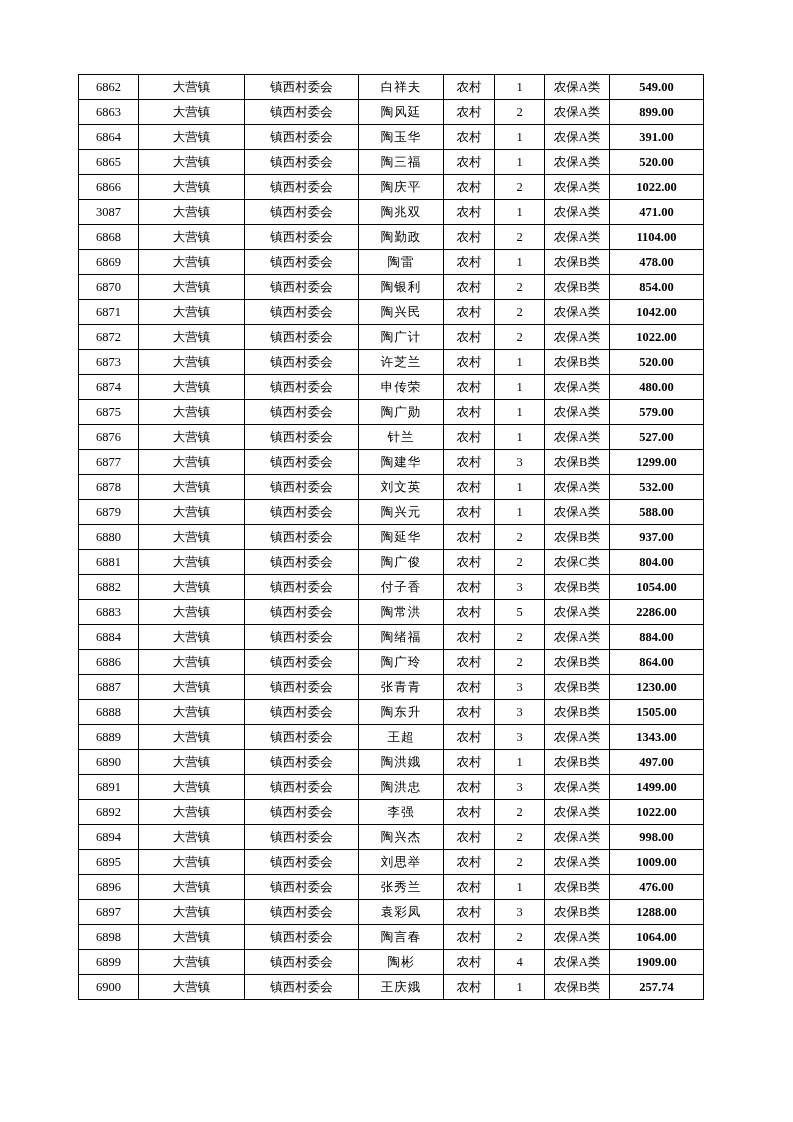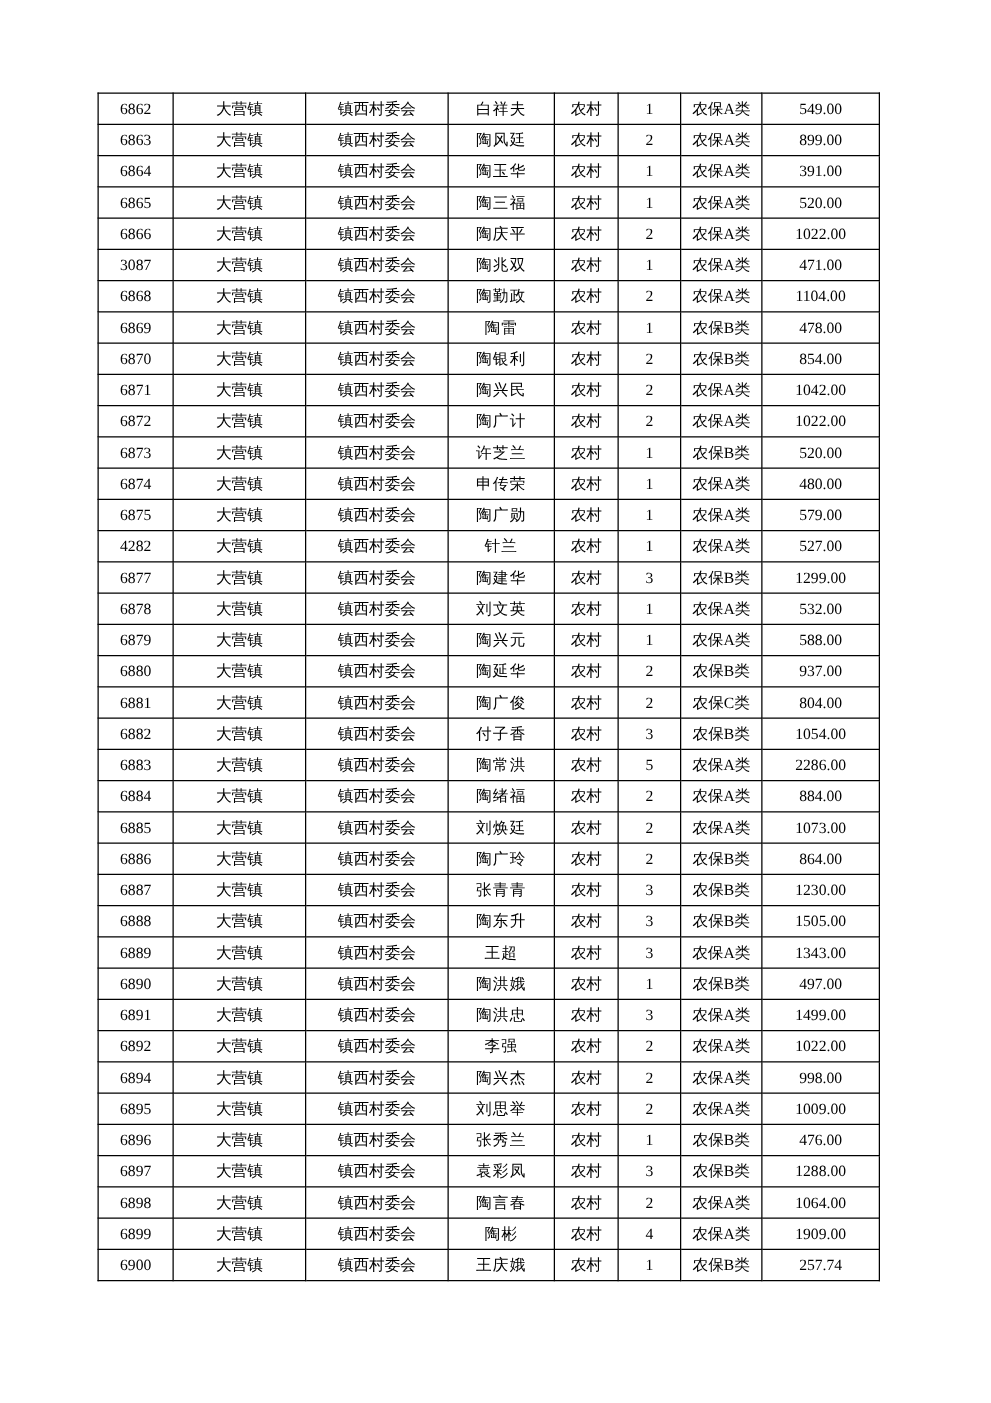--- a/index.html
+++ b/index.html
@@ -47,6 +47,7 @@
   td.col-amount {
     text-align: right;
     padding-right: 22px;
+    font-weight: bold;
   }
   td.col-person-name {
     letter-spacing: 1px;

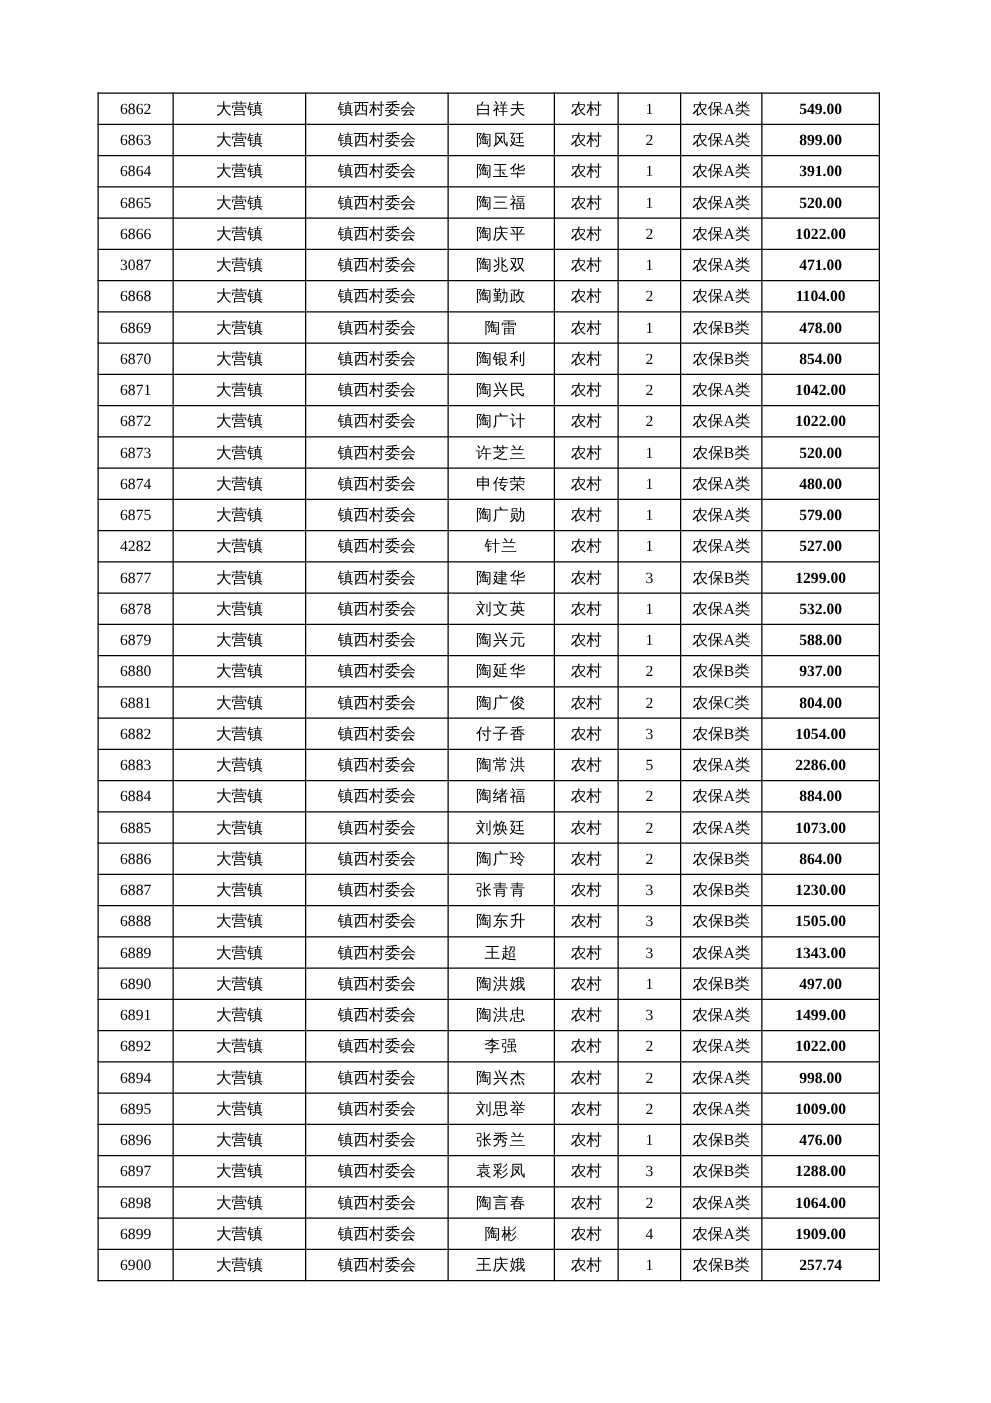--- a/index.html
+++ b/index.html
@@ -210,7 +210,7 @@
           <td class="col-amount">579.00</td>
         </tr>
         <tr>
-          <td class="col-serial-number">4282</td>
+          <td class="col-serial-number">6876</td>
           <td class="col-town">大营镇</td>
           <td class="col-village-committee">镇西村委会</td>
           <td class="col-person-name">针兰</td>

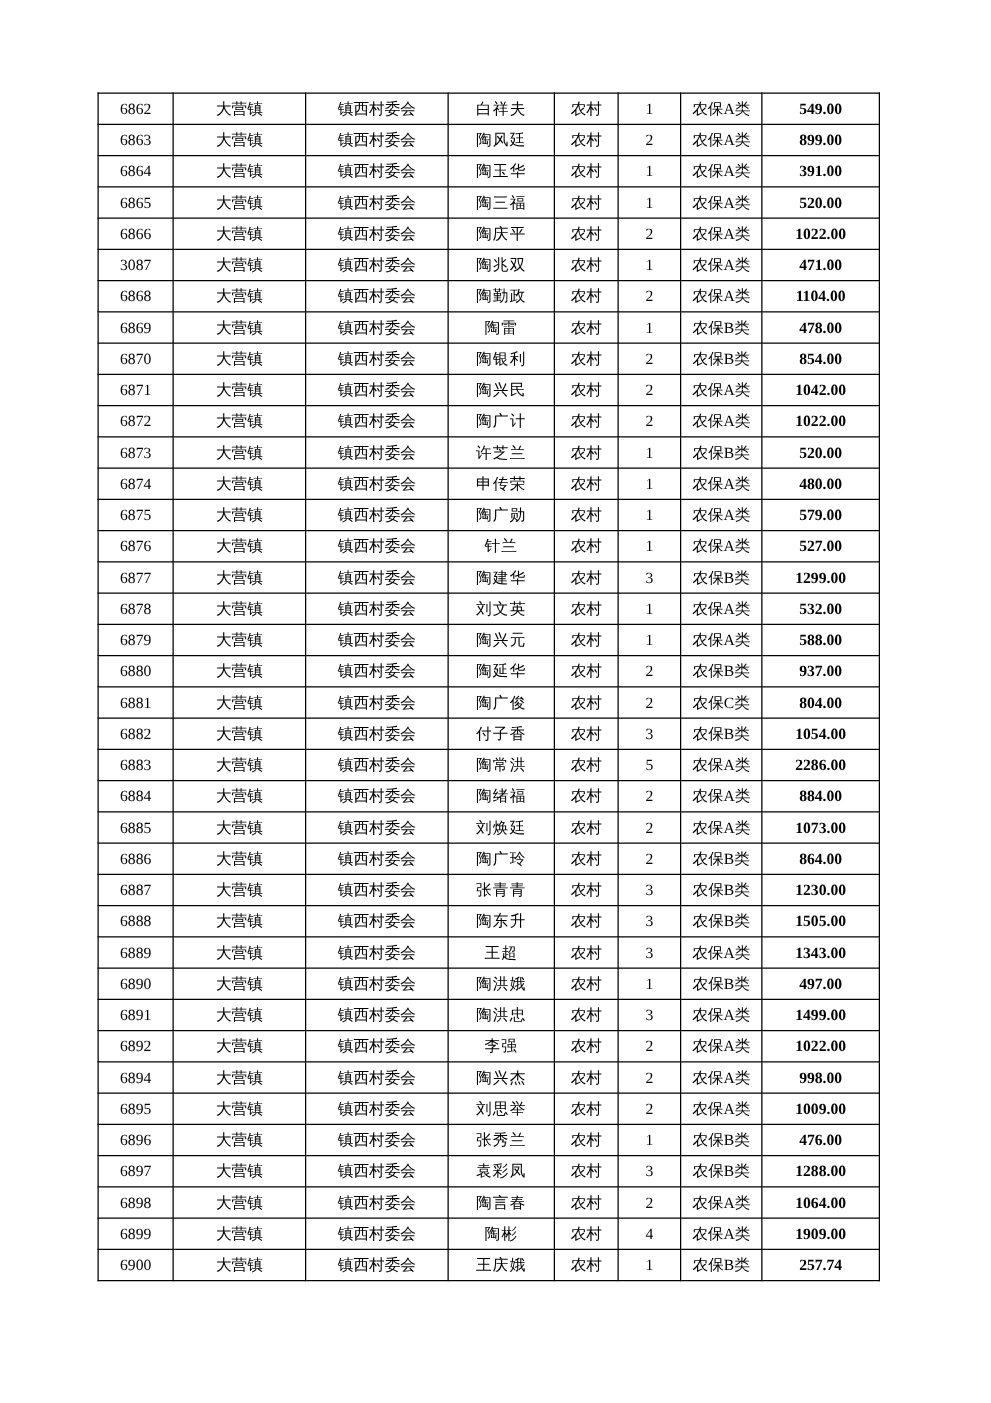--- a/index.html
+++ b/index.html
@@ -300,16 +300,6 @@
           <td class="col-amount">884.00</td>
         </tr>
         <tr>
-          <td class="col-serial-number">6885</td>
-          <td class="col-town">大营镇</td>
-          <td class="col-village-committee">镇西村委会</td>
-          <td class="col-person-name">刘焕廷</td>
-          <td class="col-household-type">农村</td>
-          <td class="col-person-count">2</td>
-          <td class="col-insurance-type">农保A类</td>
-          <td class="col-amount">1073.00</td>
-        </tr>
-        <tr>
           <td class="col-serial-number">6886</td>
           <td class="col-town">大营镇</td>
           <td class="col-village-committee">镇西村委会</td>

